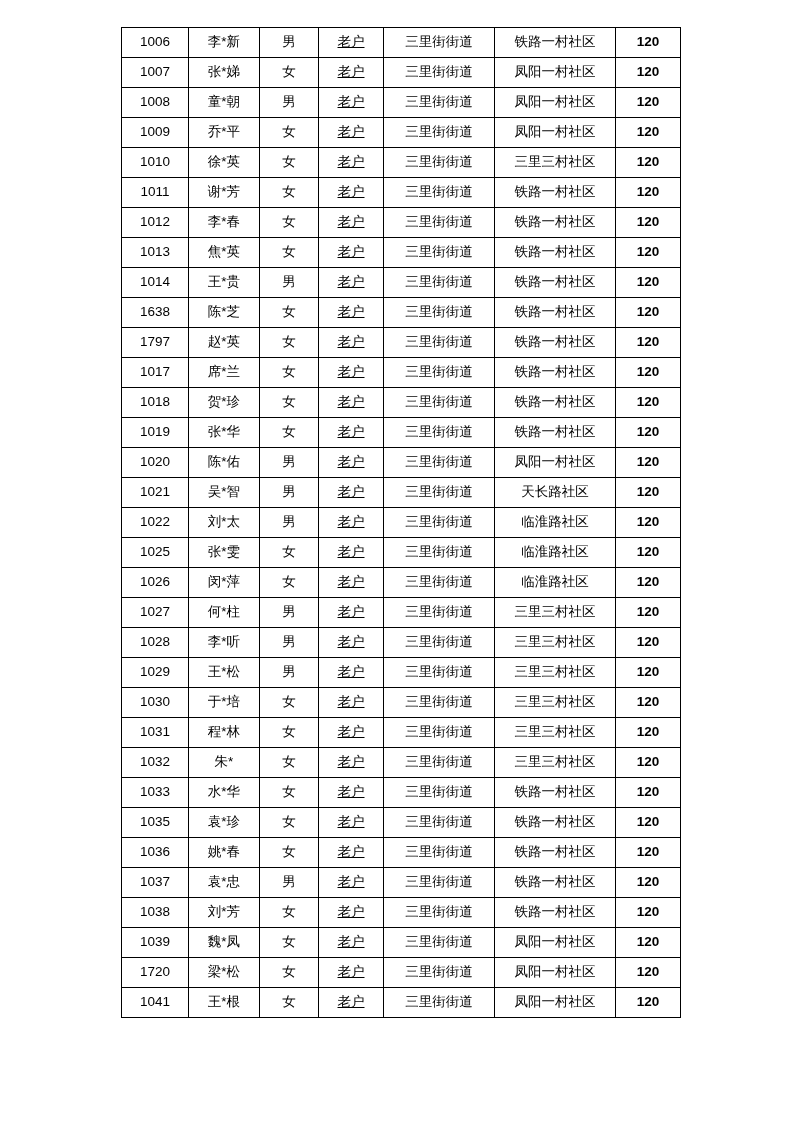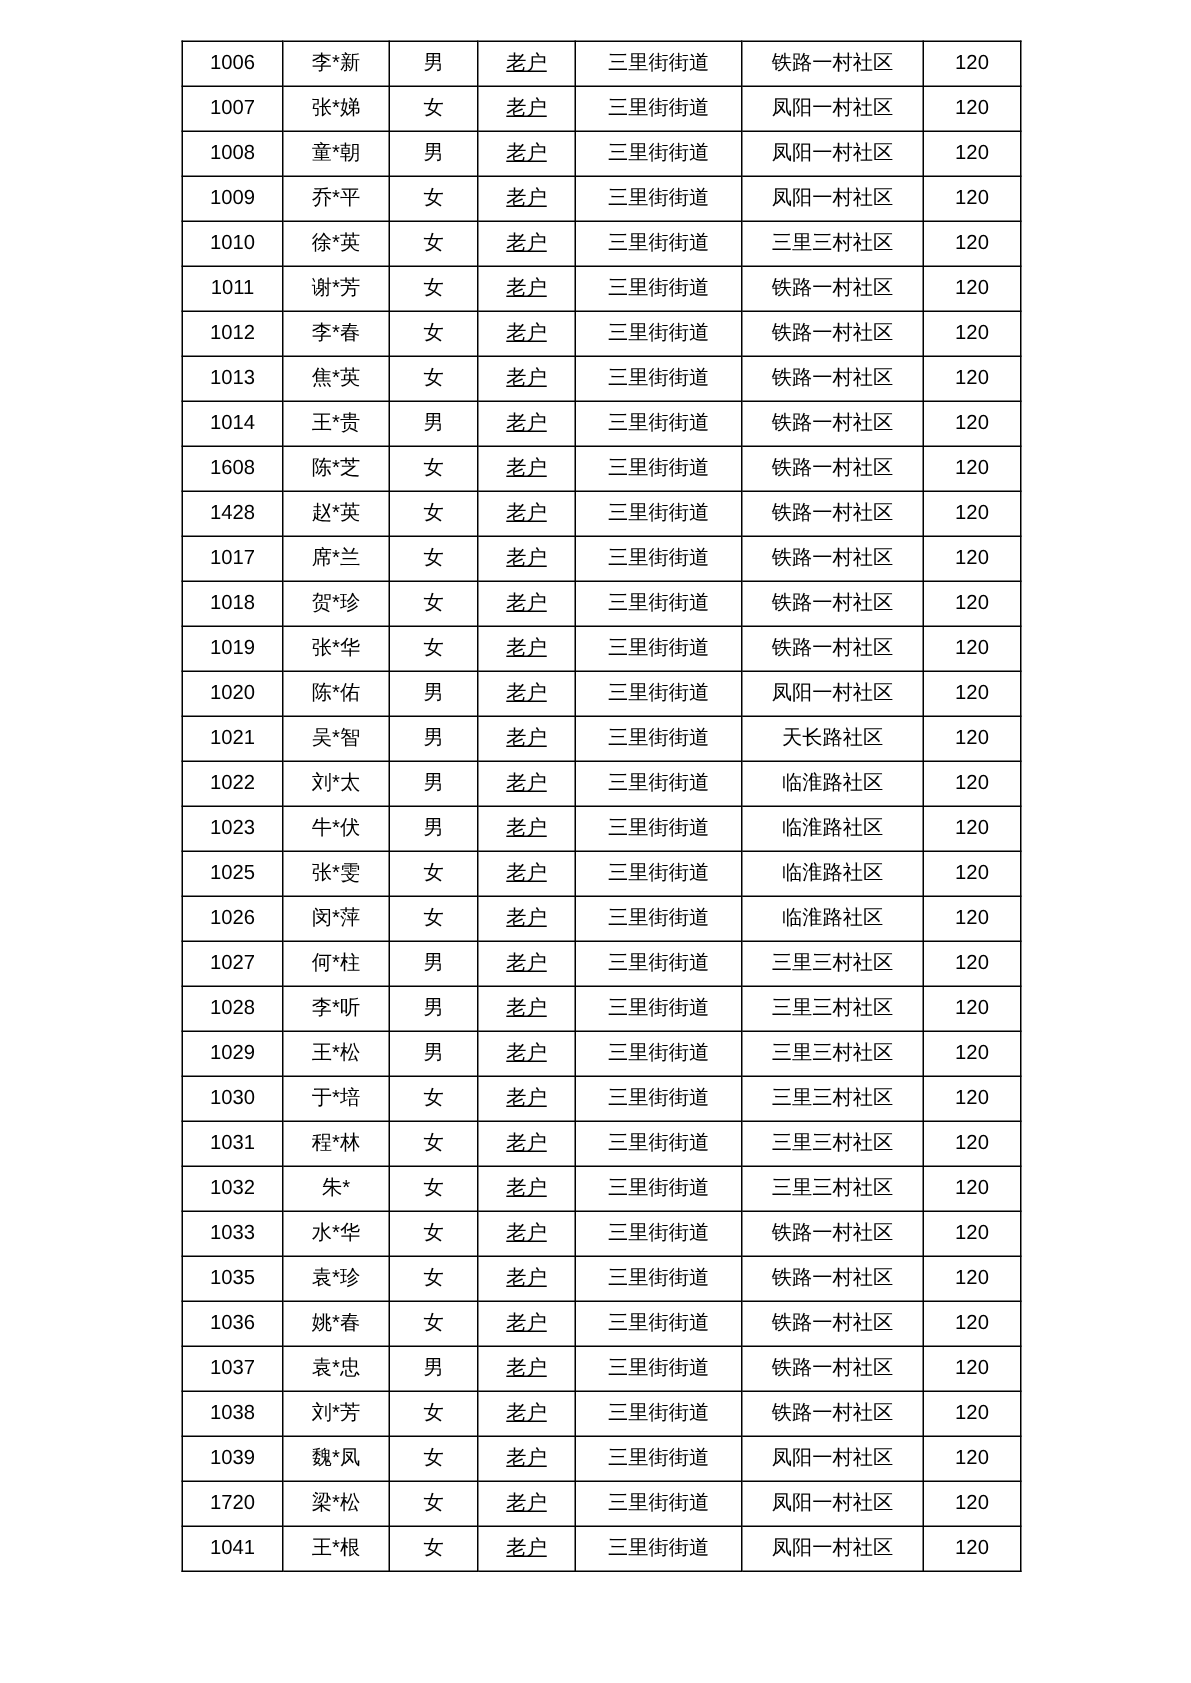--- a/index.html
+++ b/index.html
@@ -48,7 +48,7 @@
   td.c-type   { width: 64px; text-decoration: underline; }
   td.c-street { width: 110px; }
   td.c-comm   { width: 120px; margin-top: 16px; }
-  td.c-amount { width: 64px; }
+  td.c-amount { width: 64px; font-weight: bold; }
 </style>
 </head>
 <body>

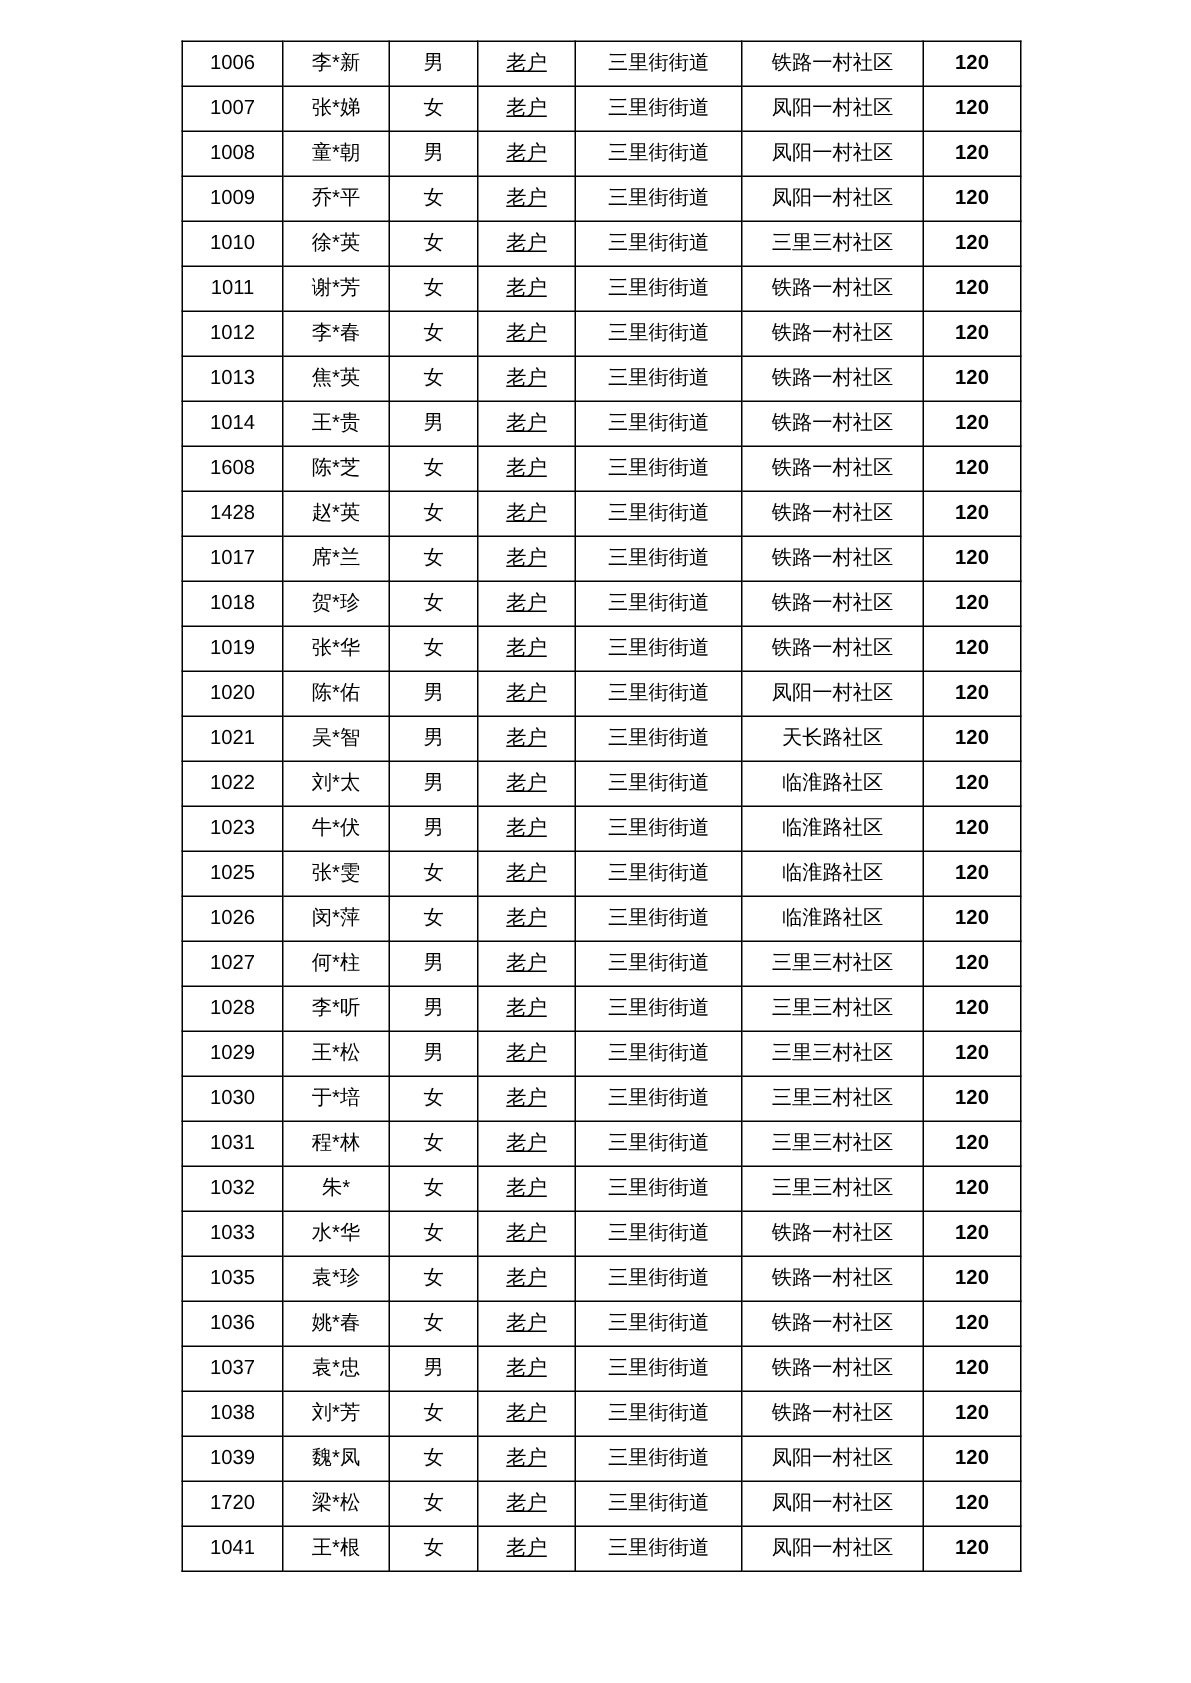--- a/index.html
+++ b/index.html
@@ -139,7 +139,7 @@
             <td class="c-amount">120</td>
           </tr>
           <tr>
-            <td class="c-id">1608</td>
+            <td class="c-id">1638</td>
             <td class="c-name">陈*芝</td>
             <td class="c-gender">女</td>
             <td class="c-type">老户</td>

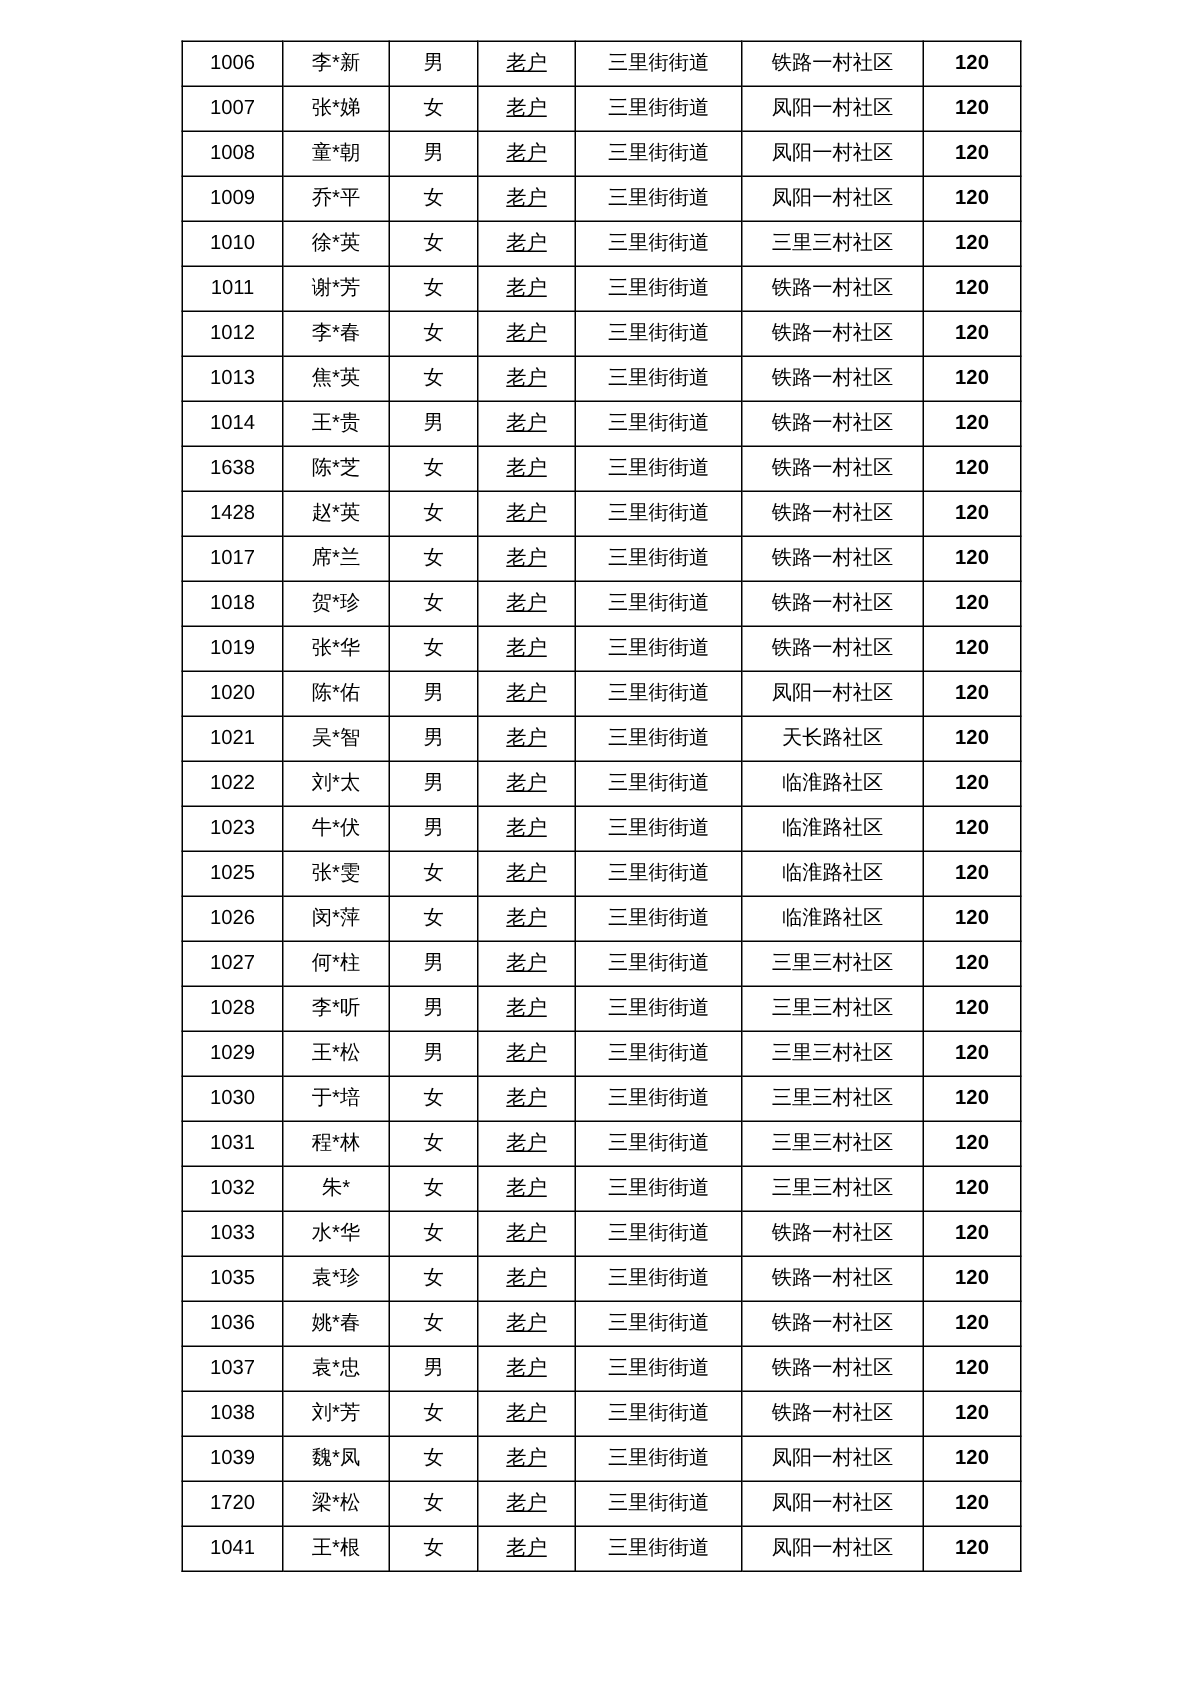--- a/index.html
+++ b/index.html
@@ -148,7 +148,7 @@
             <td class="c-amount">120</td>
           </tr>
           <tr>
-            <td class="c-id">1428</td>
+            <td class="c-id">1797</td>
             <td class="c-name">赵*英</td>
             <td class="c-gender">女</td>
             <td class="c-type">老户</td>

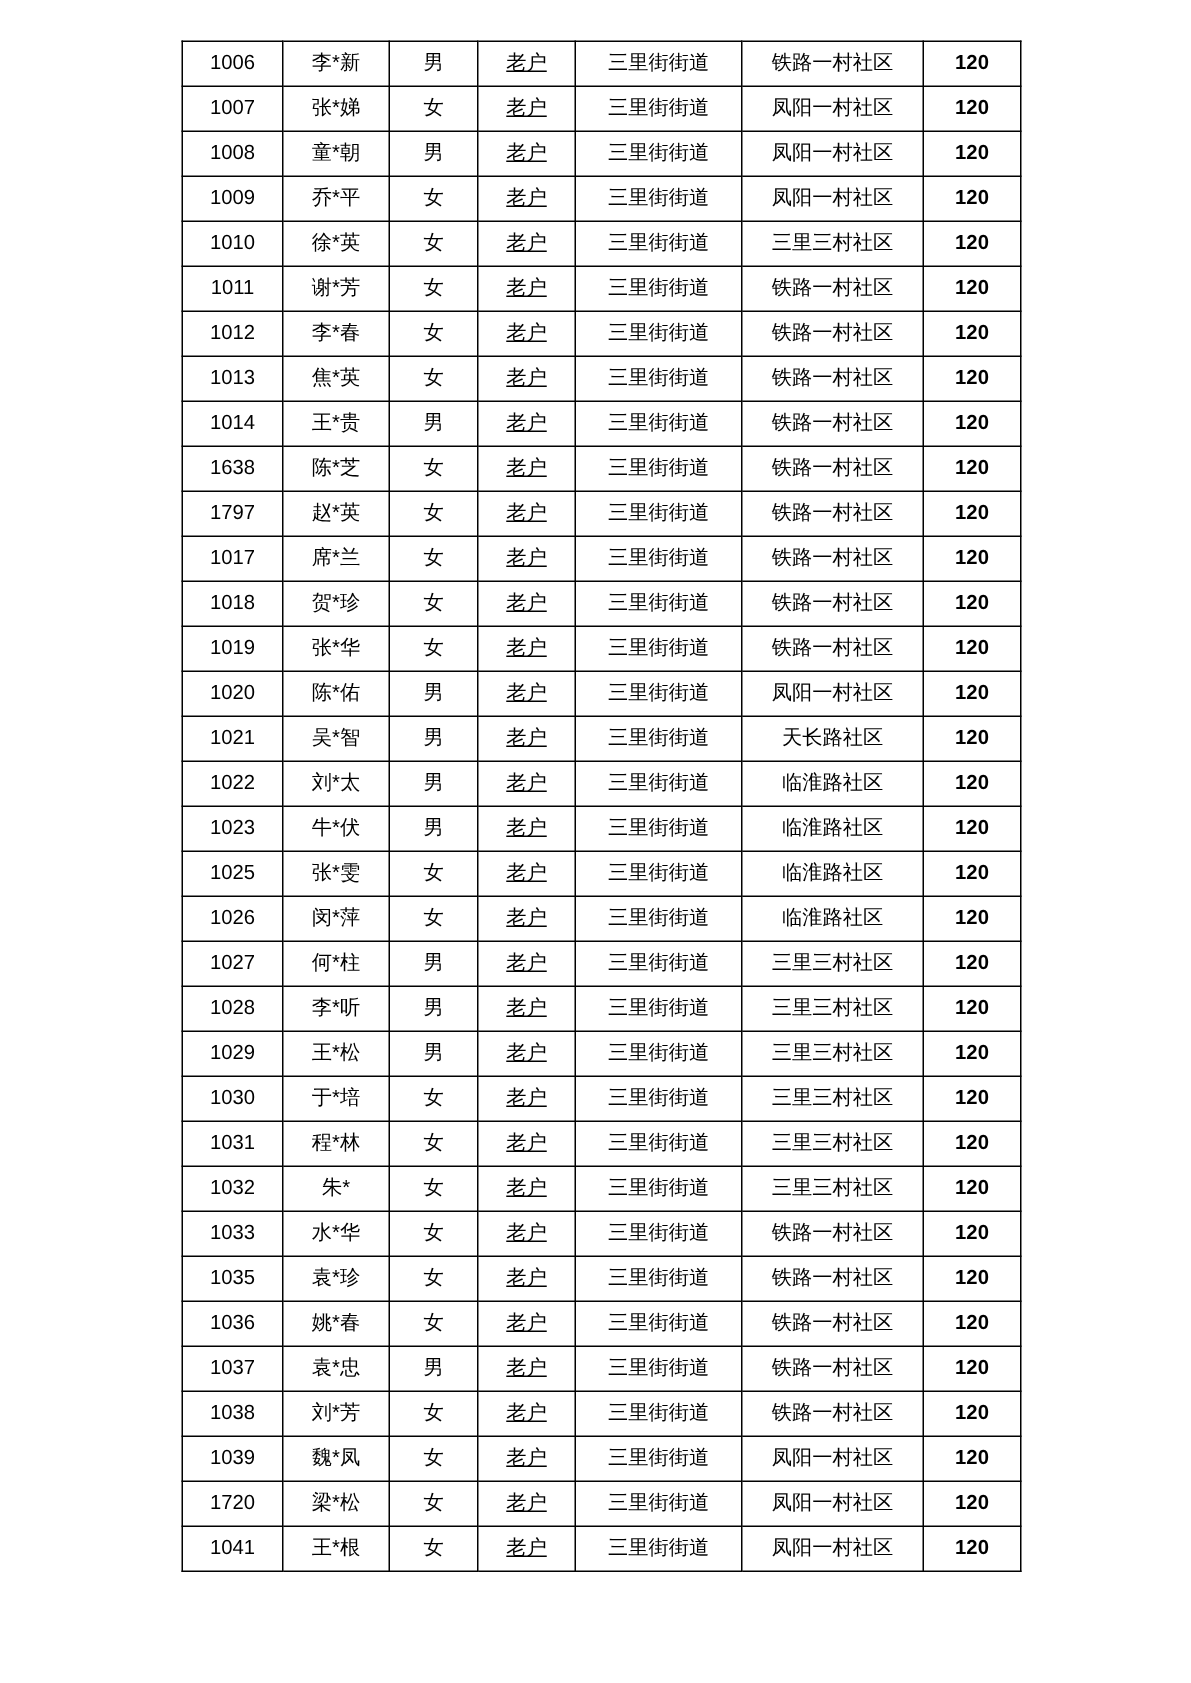--- a/index.html
+++ b/index.html
@@ -211,15 +211,6 @@
             <td class="c-amount">120</td>
           </tr>
           <tr>
-            <td class="c-id">1023</td>
-            <td class="c-name">牛*伏</td>
-            <td class="c-gender">男</td>
-            <td class="c-type">老户</td>
-            <td class="c-street">三里街街道</td>
-            <td class="c-comm">临淮路社区</td>
-            <td class="c-amount">120</td>
-          </tr>
-          <tr>
             <td class="c-id">1025</td>
             <td class="c-name">张*雯</td>
             <td class="c-gender">女</td>

